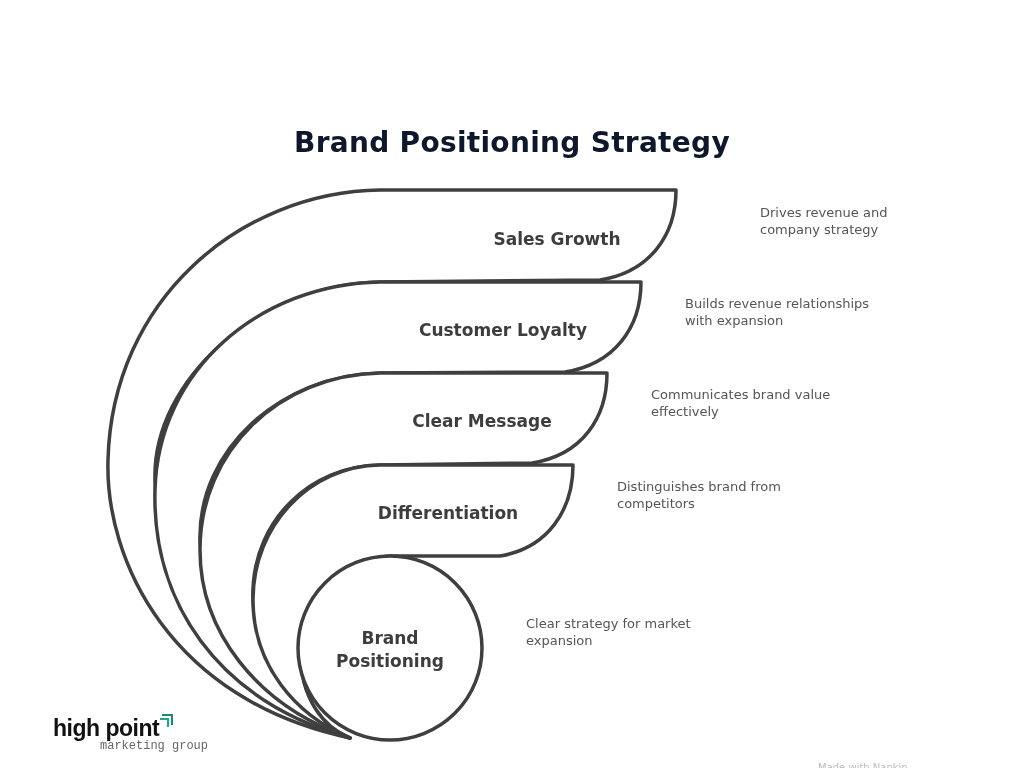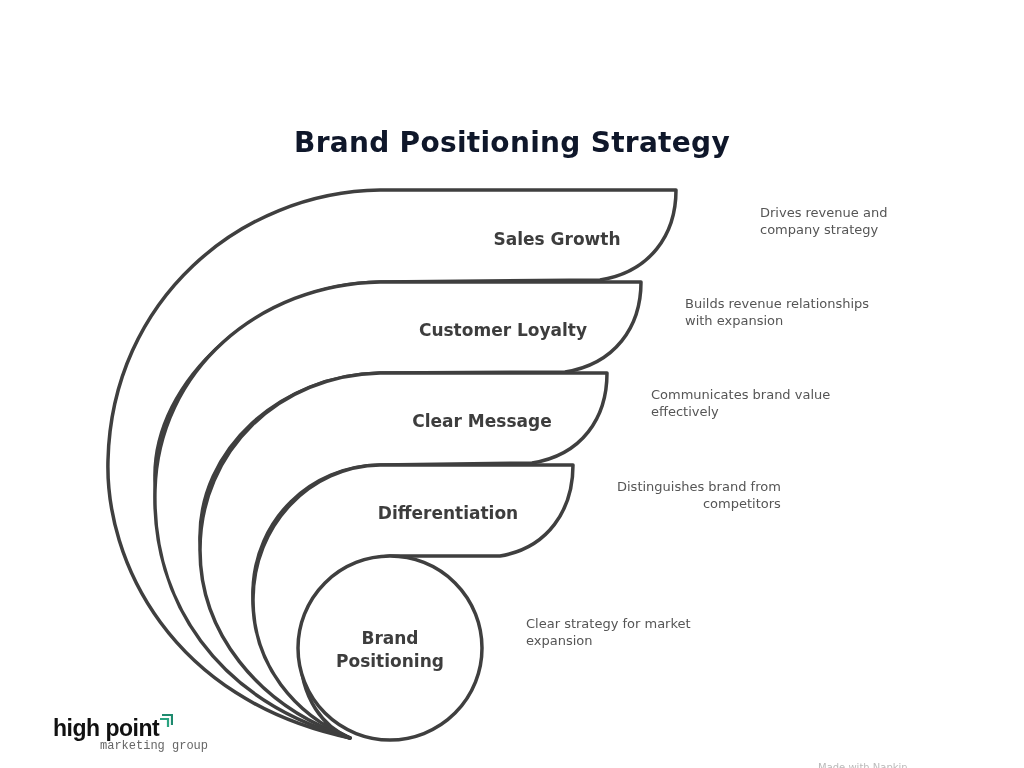--- a/index.html
+++ b/index.html
@@ -55,7 +55,7 @@
   <div>Communicates brand value</div>
   <div>effectively</div>
 </div>
-<div class="desc" style="left:617px; top:478px;text-align:right;">
+<div class="desc" style="left:617px; top:478px;">
   <div>Distinguishes brand from</div>
   <div>competitors</div>
 </div>

